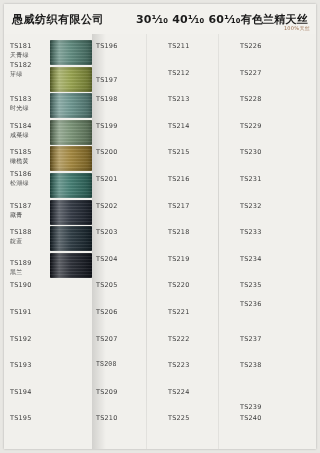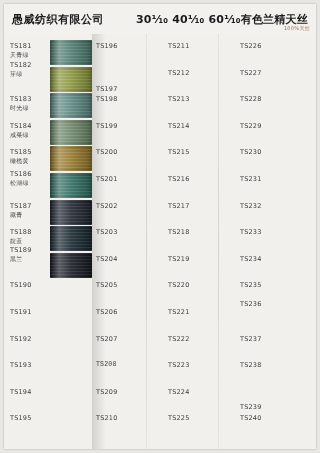--- a/index.html
+++ b/index.html
@@ -164,7 +164,7 @@
       </div>
     <div class="col" id="col2" style="left:92px">
         <div class="cell" style="top: 8px; text-align: right;"><span>TS196</span></div>
-        <div class="cell" style="top: 51px;"><span>TS197</span></div>
+        <div class="cell" style="top: 42px;"><span>TS197</span></div>
         <div class="cell" style="top: 61.2px;"><span>TS198</span></div>
         <div class="cell" style="top: 87.8px;"><span>TS199</span></div>
         <div class="cell" style="top: 114.4px;"><span>TS200</span></div>

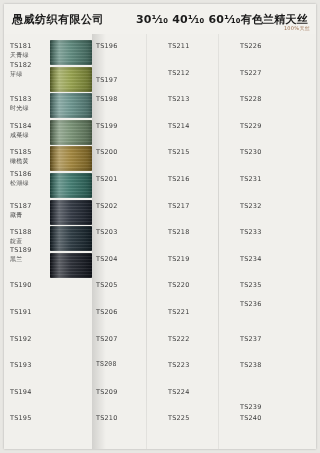--- a/index.html
+++ b/index.html
@@ -154,7 +154,7 @@
         <div class="cell" style="top: 136px;"><span>TS186</span><span class="cn">松湖绿</span></div>
         <div class="cell" style="top: 167.6px;"><span>TS187</span><span class="cn">藏青</span></div>
         <div class="cell" style="top: 194.2px;"><span>TS188</span><span class="cn">靛蓝</span></div>
-        <div class="cell" style="top: 212px;"><span>TS189</span><span class="cn">黑兰</span></div>
+        <div class="cell" style="top: 225px;"><span>TS189</span><span class="cn">黑兰</span></div>
         <div class="cell" style="top: 247.4px;"><span>TS190</span></div>
         <div class="cell" style="top: 274px;"><span>TS191</span></div>
         <div class="cell" style="top: 300.6px;"><span>TS192</span></div>

